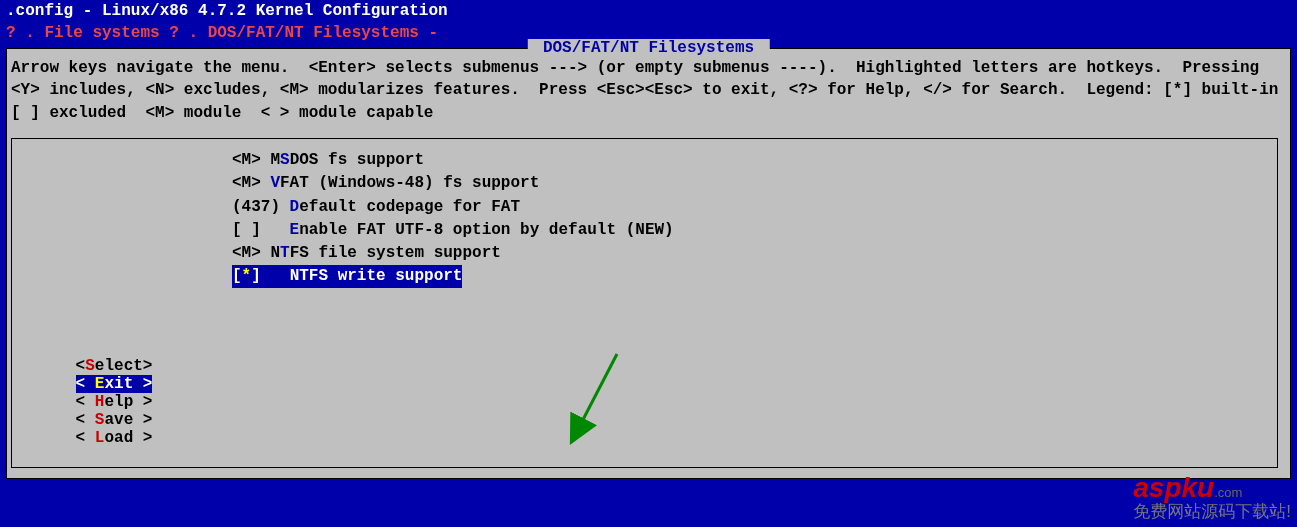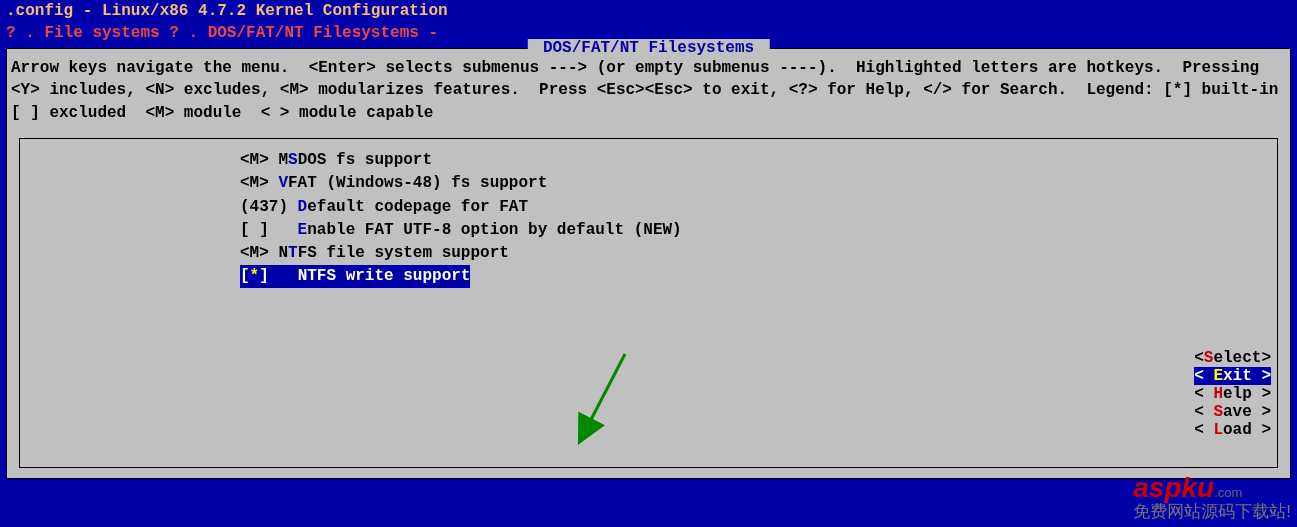--- a/index.html
+++ b/index.html
@@ -14,7 +14,7 @@
     position: relative;
   }
   .title-line {
-    color: #fdba74;
+    color: #ffffff;
     background: #0000aa;
     padding: 2px 6px;
     white-space: pre;

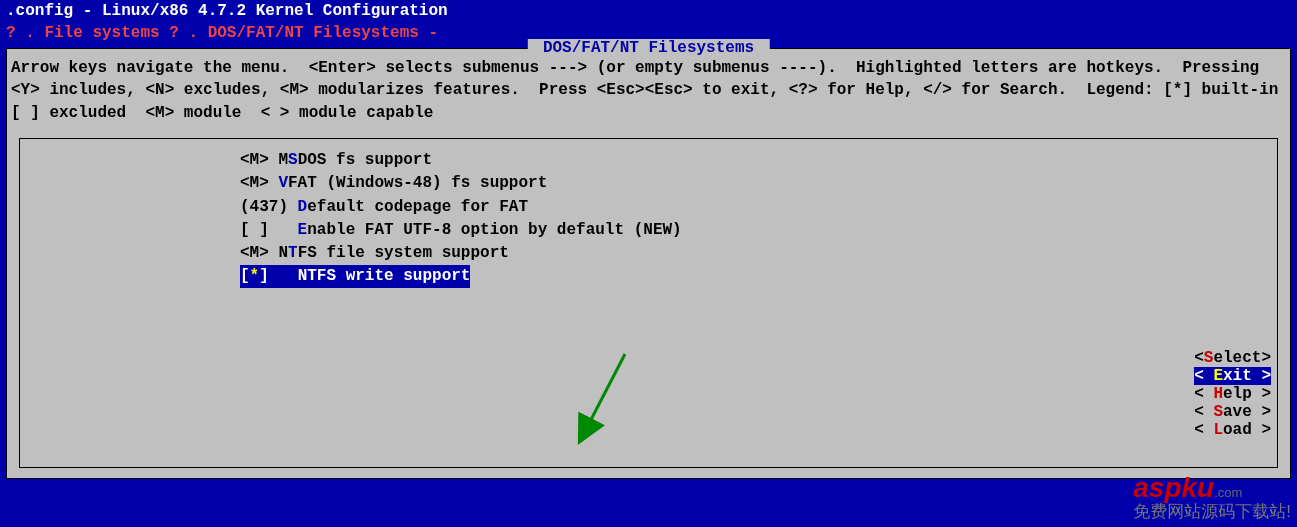--- a/index.html
+++ b/index.html
@@ -49,7 +49,7 @@
   }
   .inner-panel {
     border: 1px solid #000;
-    margin: 6px 12px 10px 12px;
+    margin: 6px 12px 10px 4px;
     position: relative;
     padding: 8px 0 78px 0;
     min-height: 330px;

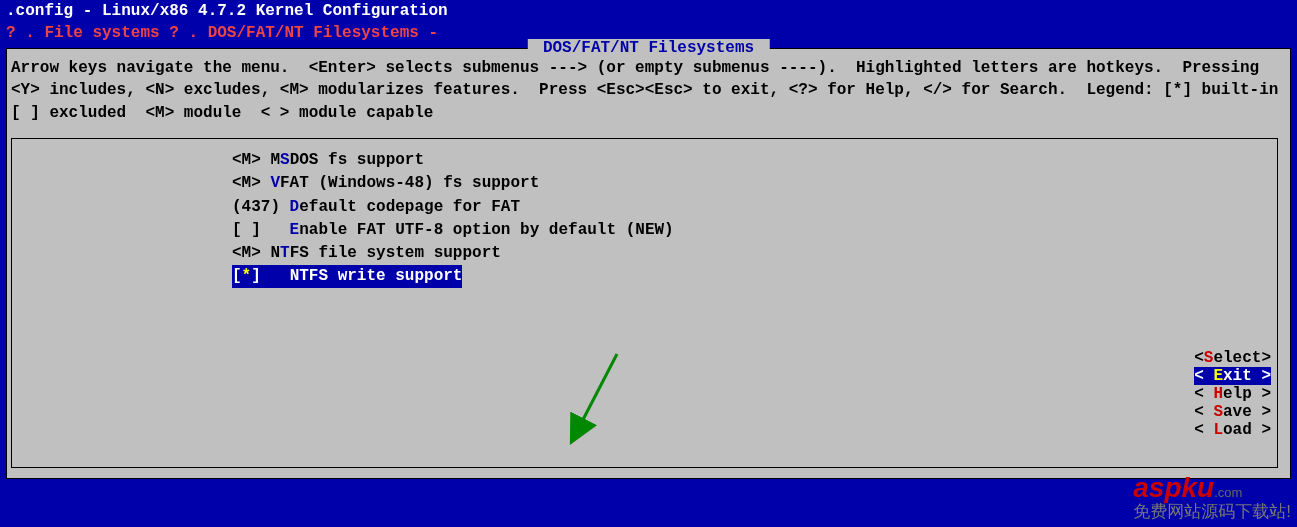--- a/index.html
+++ b/index.html
@@ -74,8 +74,8 @@
   .button-bar {
     position: absolute;
     left: 0; right: 0;
-    bottom: 10px;
-    text-align: right;
+    bottom: 2px;
+    text-align: left;
     white-space: pre;
   }
   .btn {

